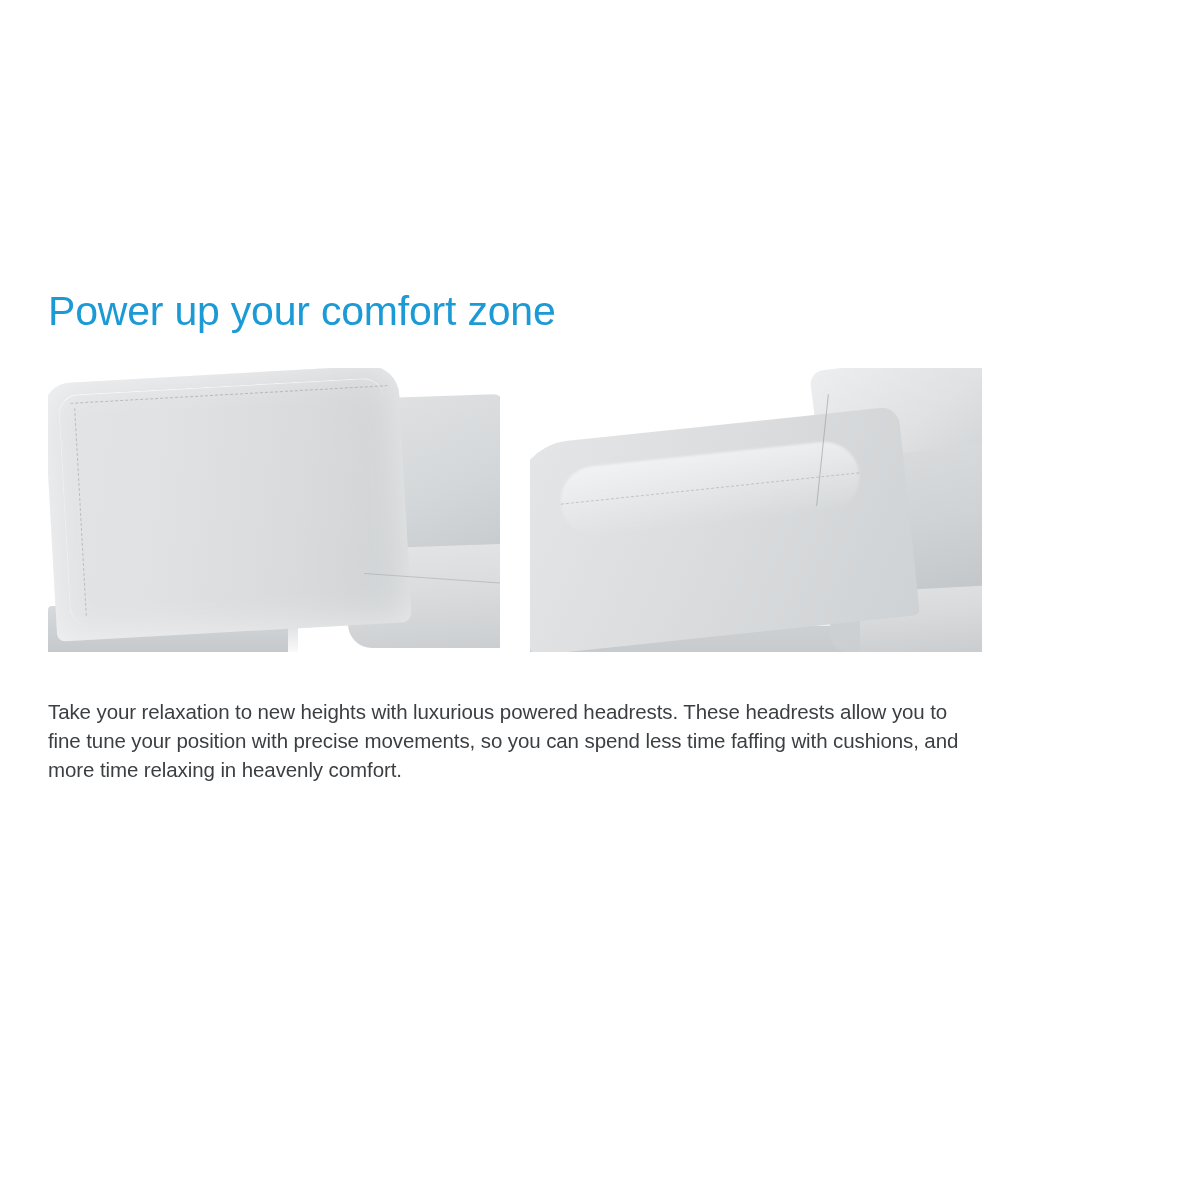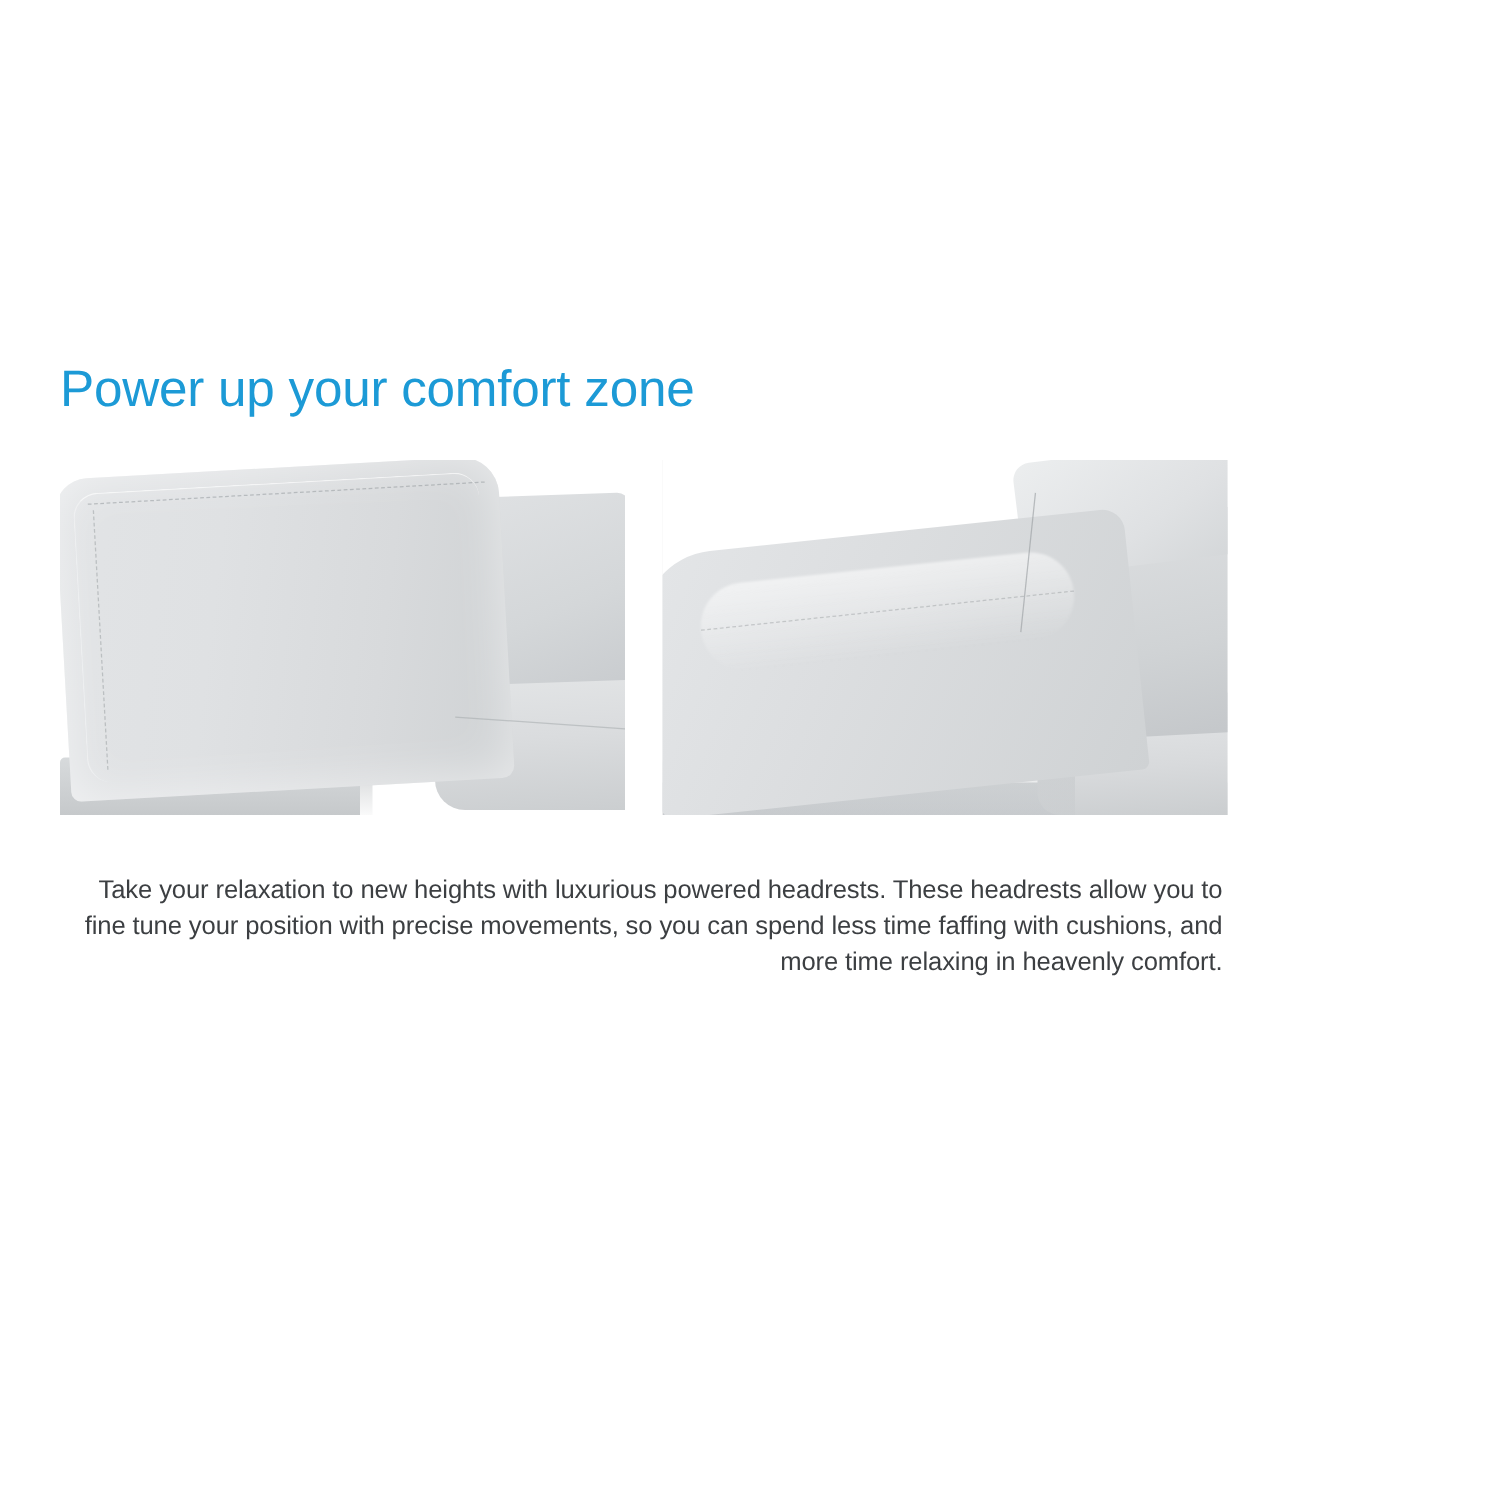--- a/index.html
+++ b/index.html
@@ -248,7 +248,6 @@
   }
   .body-copy p {
     margin: 0;
-    text-align: right;
   }
   .body-copy p + p {
     margin-top: 29px;

